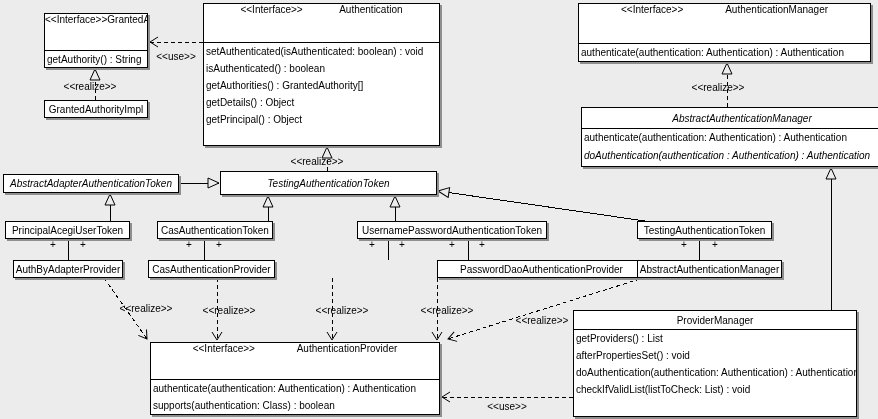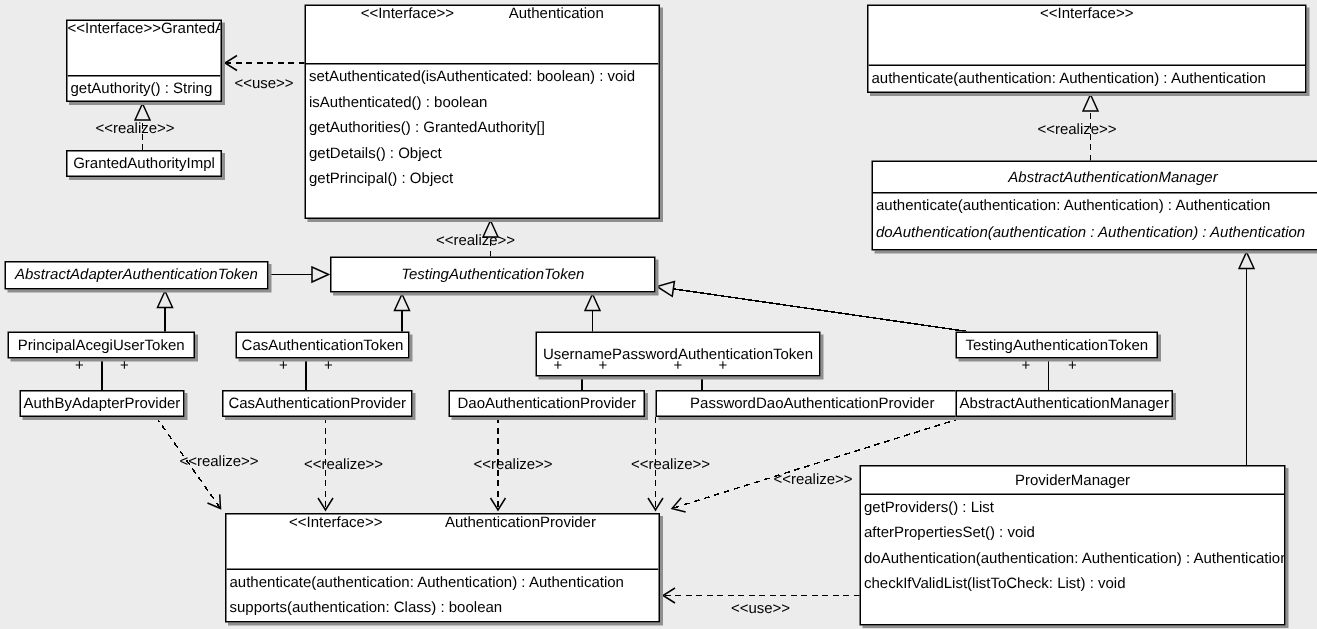--- a/index.html
+++ b/index.html
@@ -89,6 +89,7 @@
   <div class="box" style="left:578px;top:3px;width:293px;height:59px">
     <div class="hdr2" style="height:39px">
       <div>&lt;&lt;Interface&gt;&gt;</div>
+      <div>AuthenticationManager</div>
     </div>
     <div class="sect">
       <div class="m">authenticate(authentication: Authentication) : Authentication</div>

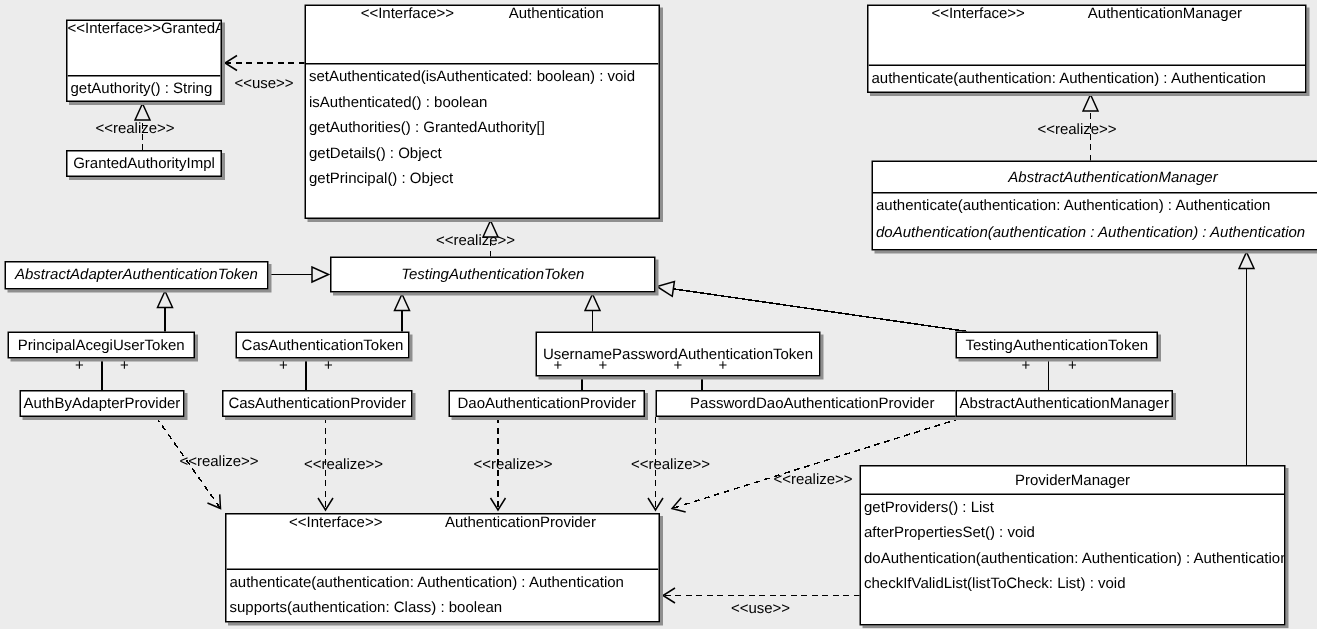--- a/index.html
+++ b/index.html
@@ -120,7 +120,7 @@
     <div class="center1">CasAuthenticationToken</div>
   </div>
 
-  <div class="box" style="left:357px;top:221px;width:190px;height:30px">
+  <div class="box" style="left:357px;top:221px;width:190px;height:18px">
     <div class="center1">UsernamePasswordAuthenticationToken</div>
   </div>
 

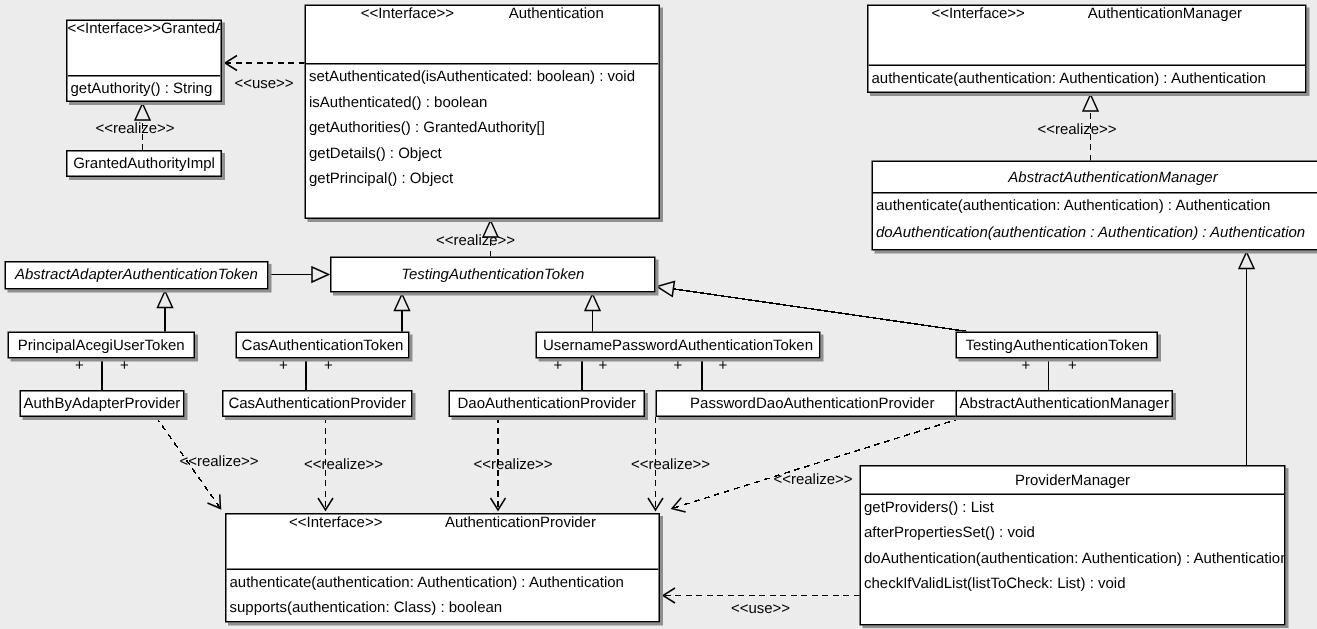--- a/index.html
+++ b/index.html
@@ -136,9 +136,6 @@
     <div class="center1">CasAuthenticationProvider</div>
   </div>
 
-  <div class="box" style="left:299px;top:260px;width:131px;height:18px">
-    <div class="center1">DaoAuthenticationProvider</div>
-  </div>
 
   <div class="box" style="left:437px;top:260px;width:209px;height:18px">
     <div class="center1">PasswordDaoAuthenticationProvider</div>

